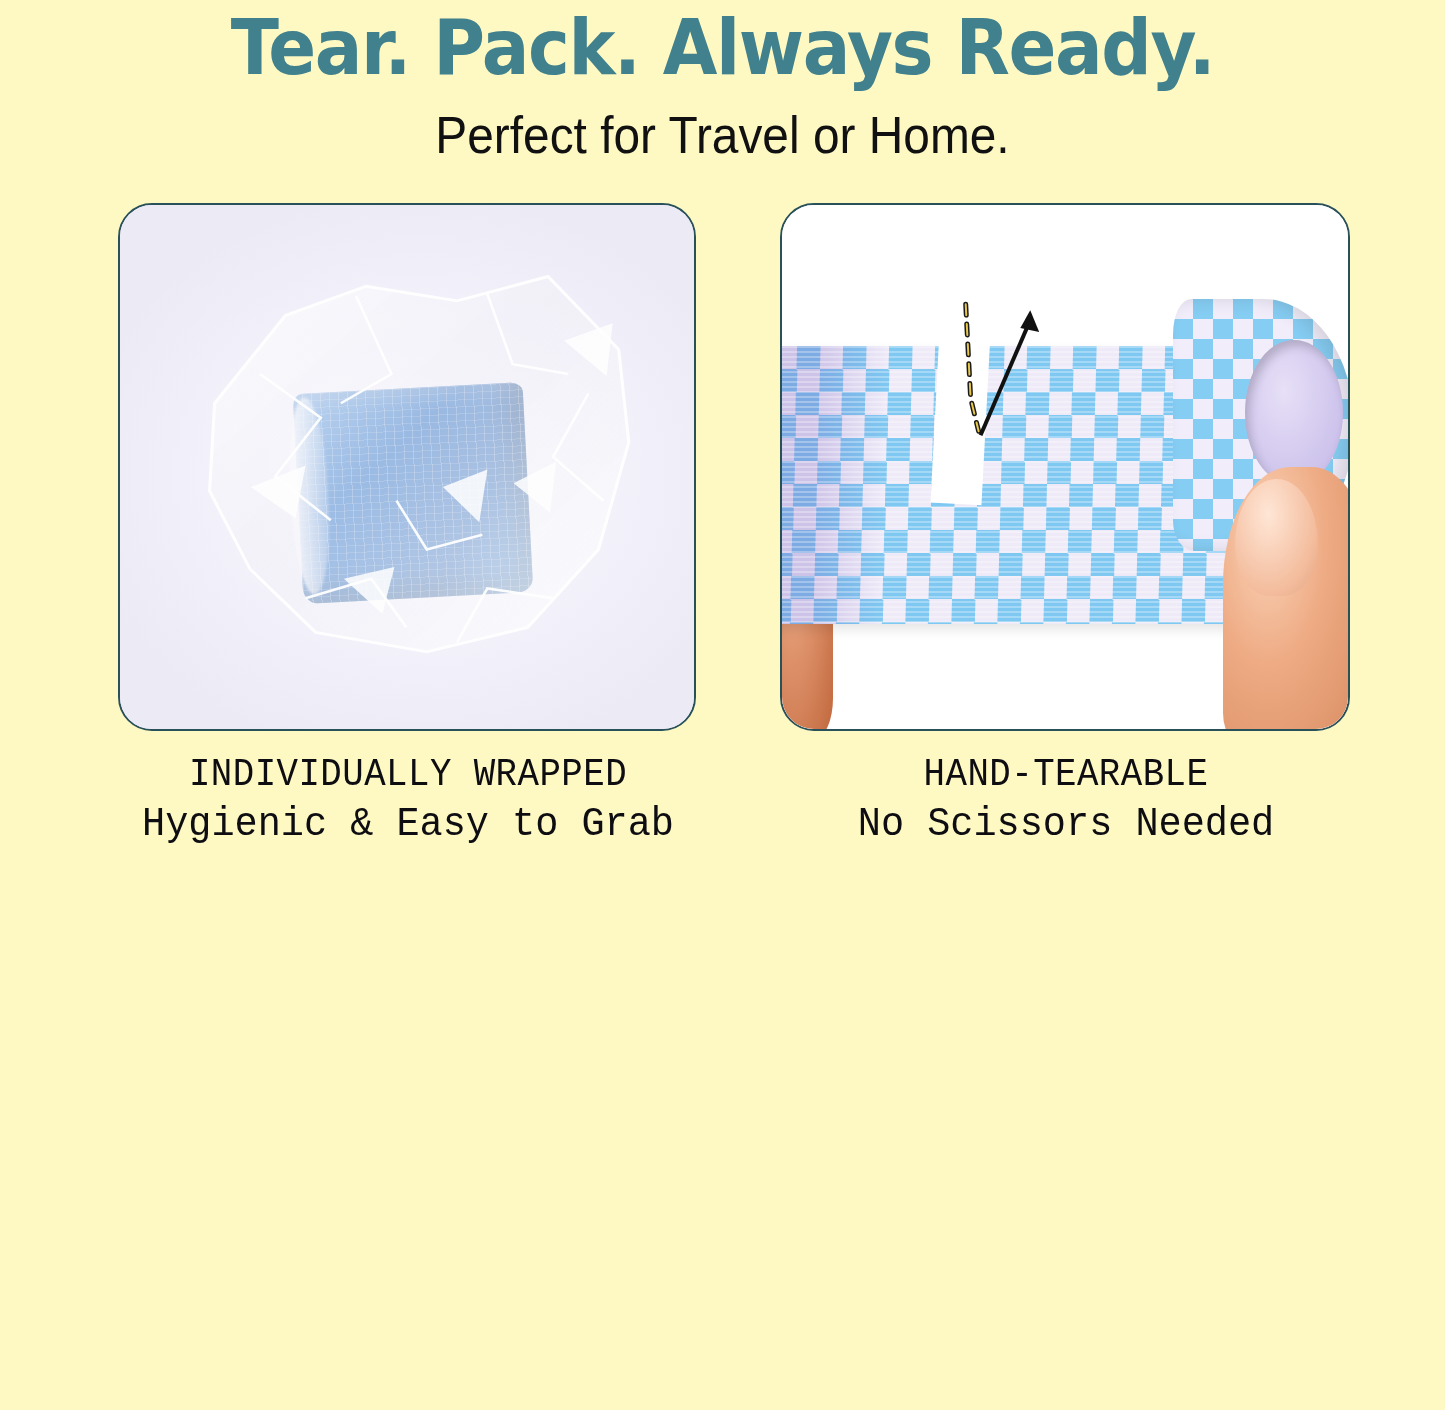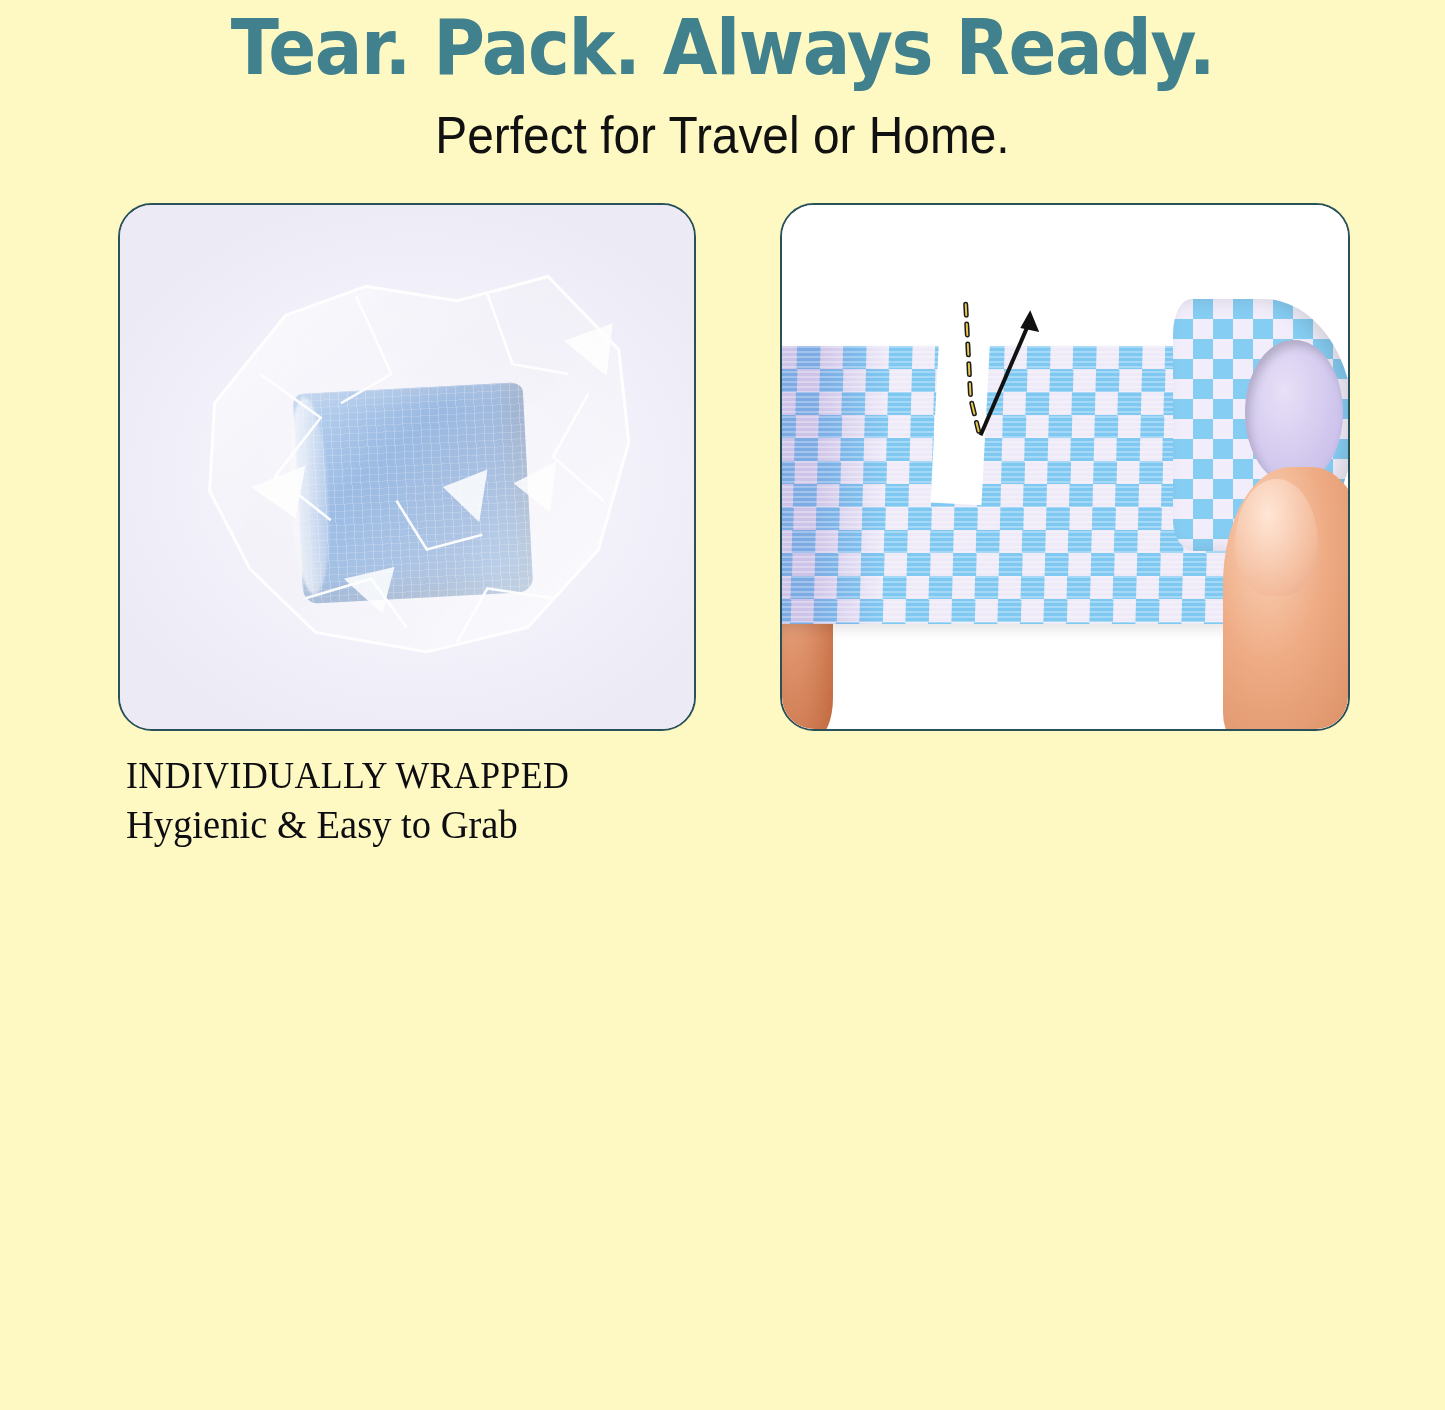--- a/index.html
+++ b/index.html
@@ -135,8 +135,8 @@
 
   
   .caption {
-    position:absolute; text-align:left; color:#0d0d12;
-    font-family:Liberation Serif, serif;
+    position:absolute; text-align:center; color:#0d0d12;
+    font-family:Liberation Mono, monospace;
   }
   .cap-title {
     font-size:38px; line-height:46px; font-weight:400; letter-spacing:.5px;

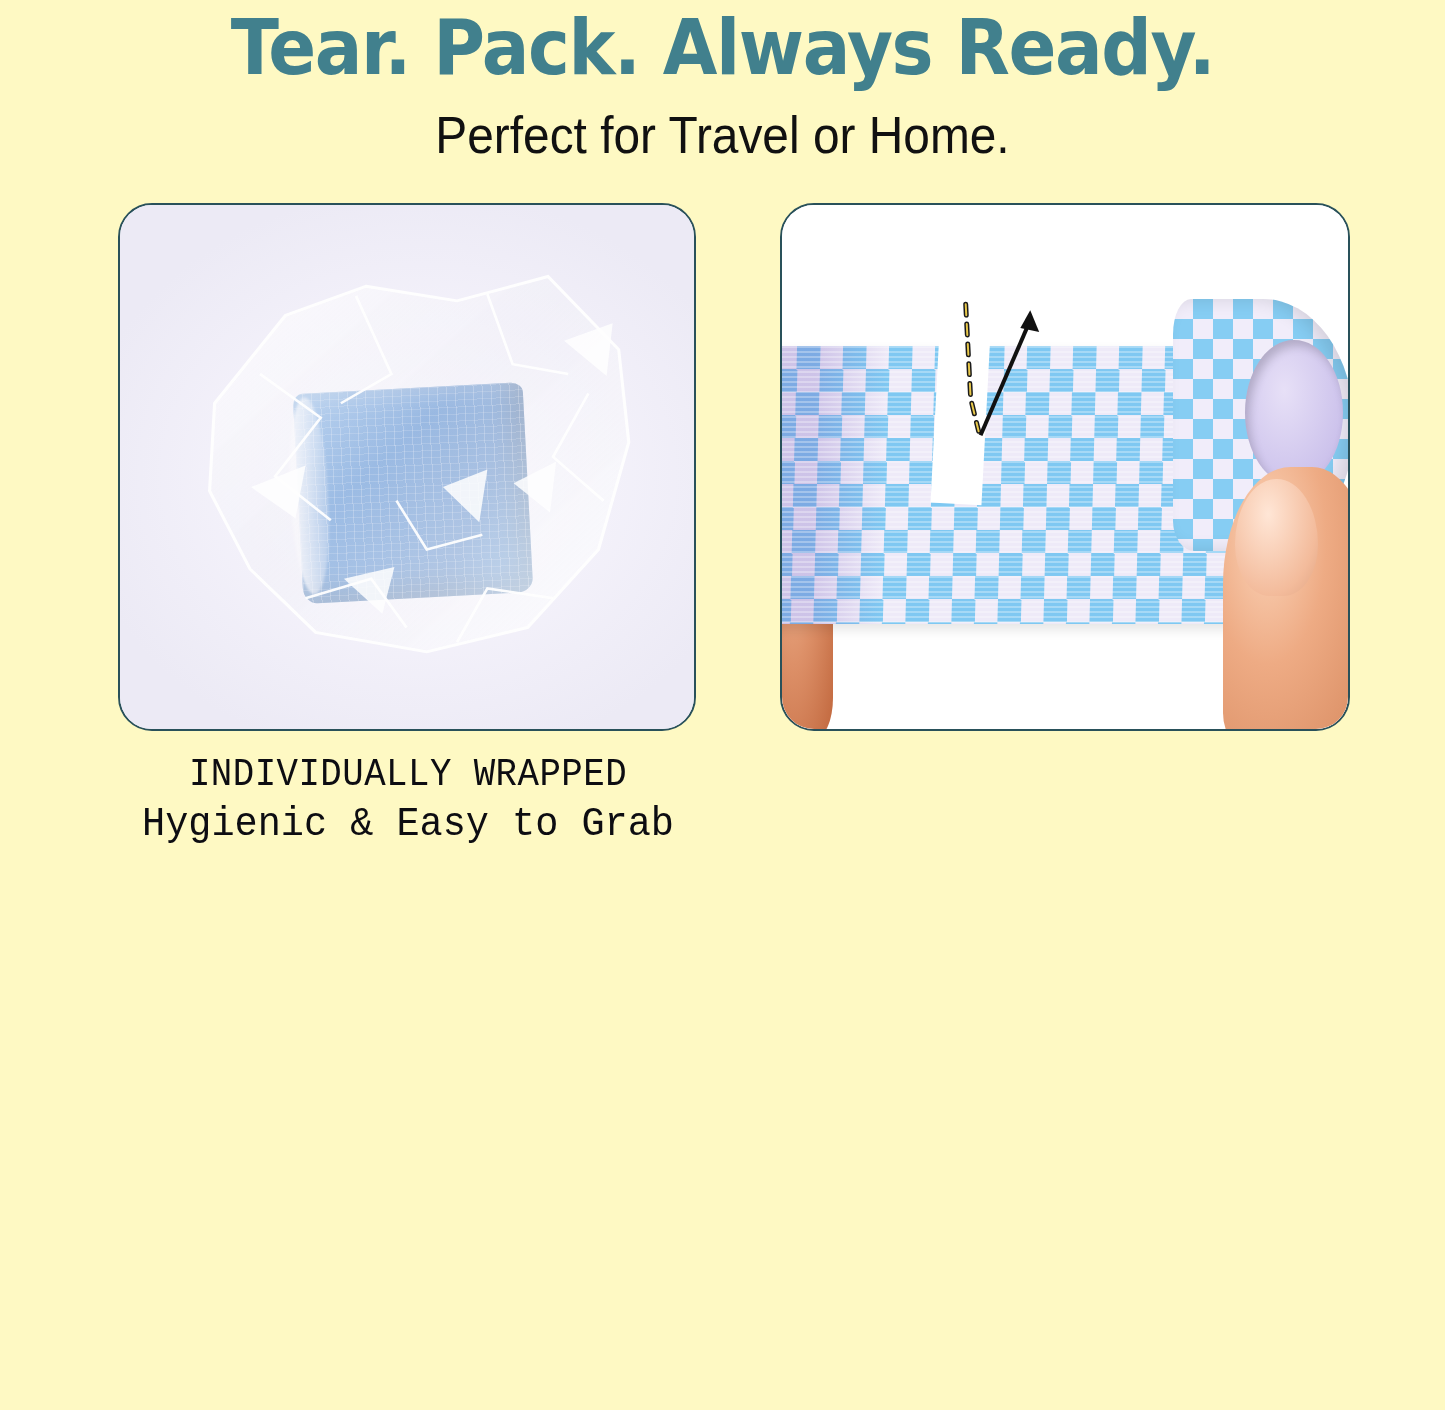--- a/index.html
+++ b/index.html
@@ -219,6 +219,10 @@
     <div class="cap-title">INDIVIDUALLY WRAPPED</div>
     <div class="cap-sub">Hygienic &amp; Easy to Grab</div>
   </div>
+  <div class="caption cap-right">
+    <div class="cap-title">HAND-TEARABLE</div>
+    <div class="cap-sub">No Scissors Needed</div>
+  </div>
 
   <div class="cards">
 

